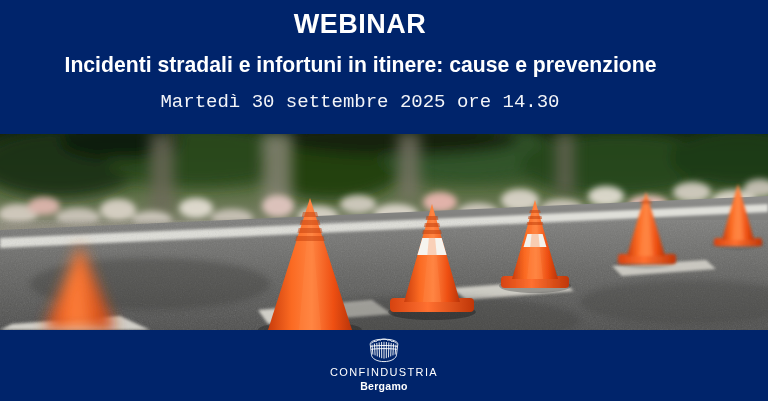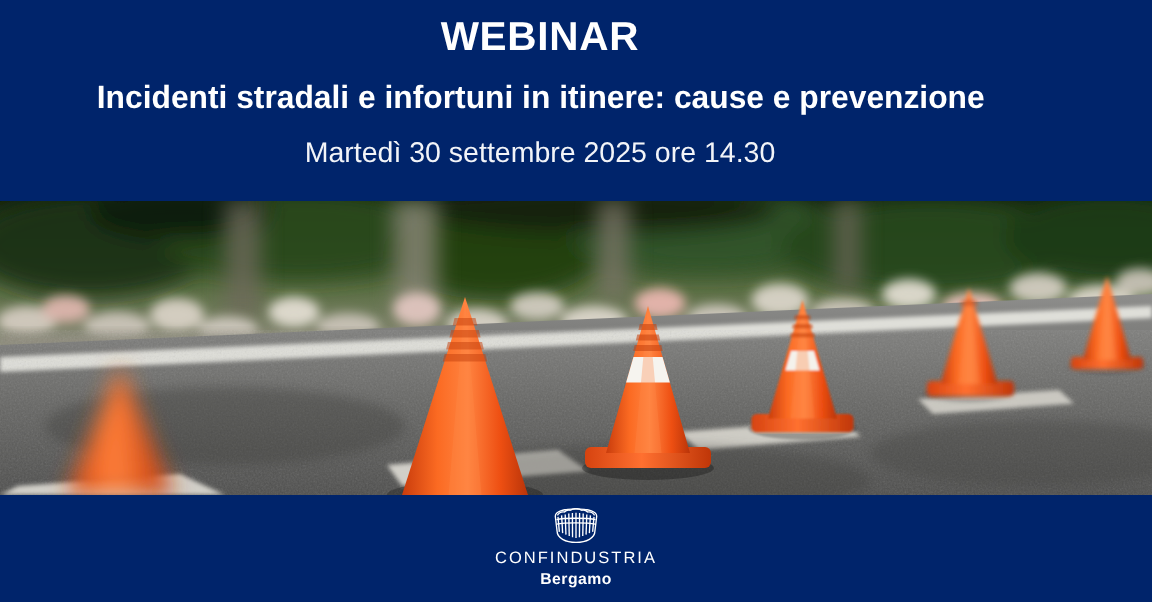--- a/index.html
+++ b/index.html
@@ -43,7 +43,7 @@
     font-weight:400;
     line-height:1;
     white-space:nowrap;
-    font-family:Liberation Sans, sans-serif;
+    font-family:Liberation Mono, monospace;
   }
 
   

